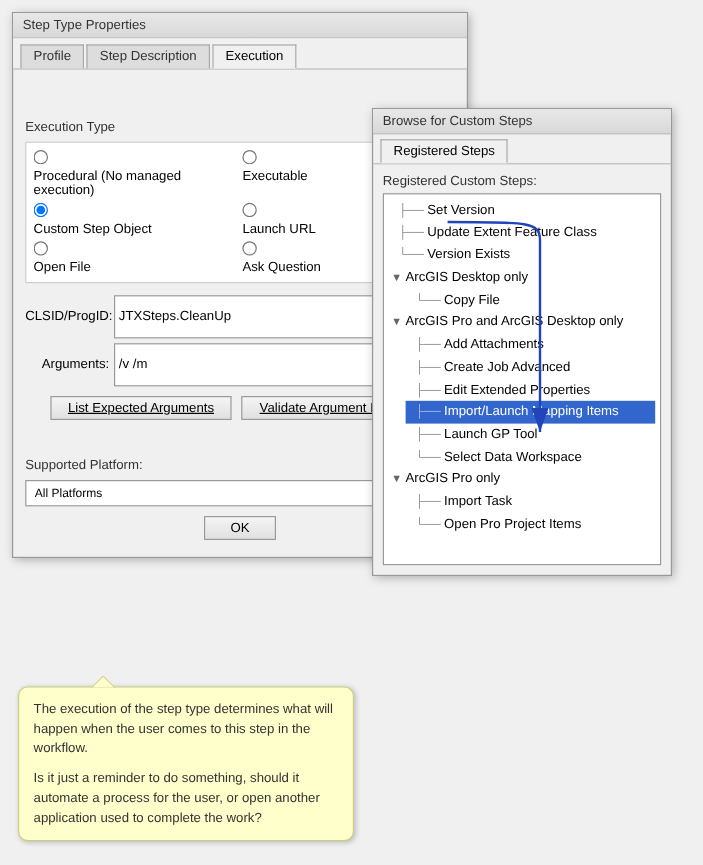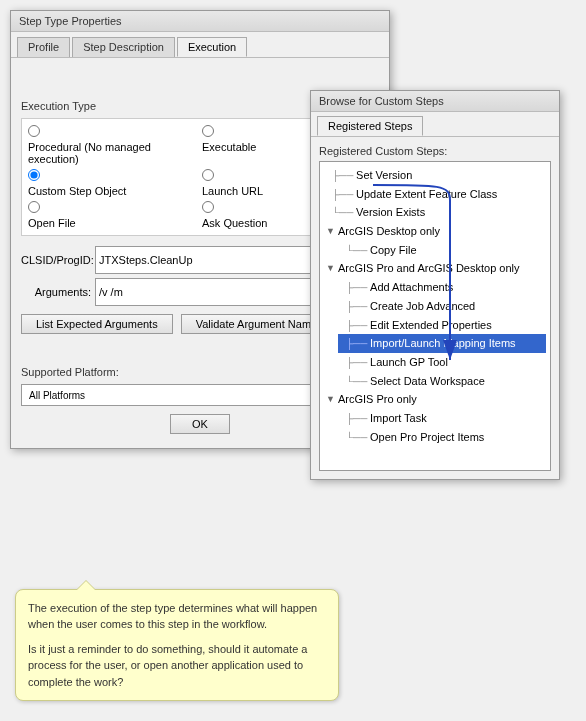--- a/index.html
+++ b/index.html
@@ -119,9 +119,9 @@
 
     .field-input {
       flex: 1;
-      height: 14px;
-      border: 1px solid #999;
-      padding: 13px 3px;
+      height: 36px;
+      border: 1px solid #999;
+      padding: 1px 3px;
       font-size: 11px;
       background: white;
     }

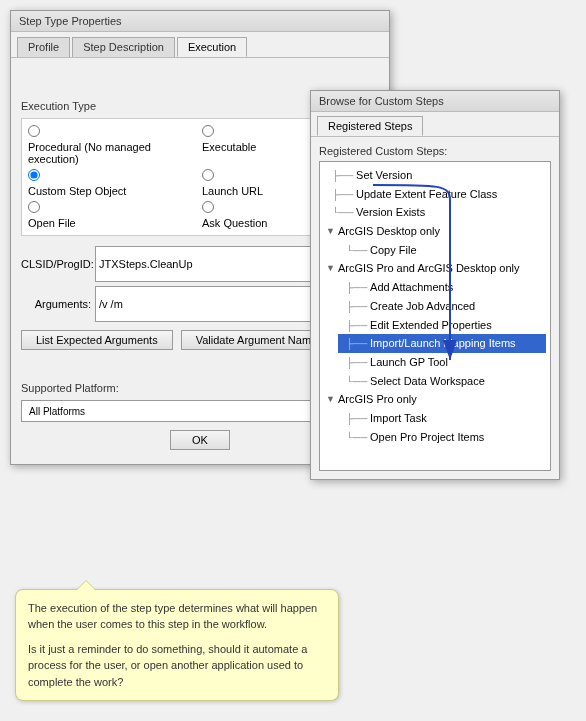--- a/index.html
+++ b/index.html
@@ -149,9 +149,10 @@
     
     .action-buttons {
       display: flex;
-      justify-content: flex-start;
+      justify-content: center;
       gap: 8px;
       margin: 8px 0;
+      text-decoration: underline;
     }
 
     .btn {

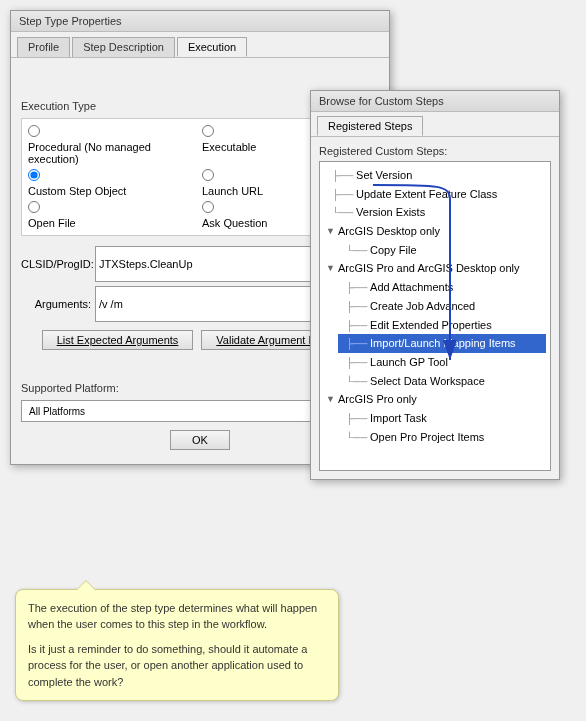--- a/index.html
+++ b/index.html
@@ -191,7 +191,7 @@
       position: absolute;
       bottom: 20px;
       left: 15px;
-      width: 324px;
+      width: 280px;
       background: #ffffcc;
       border: 1px solid #cccc88;
       border-radius: 8px;

